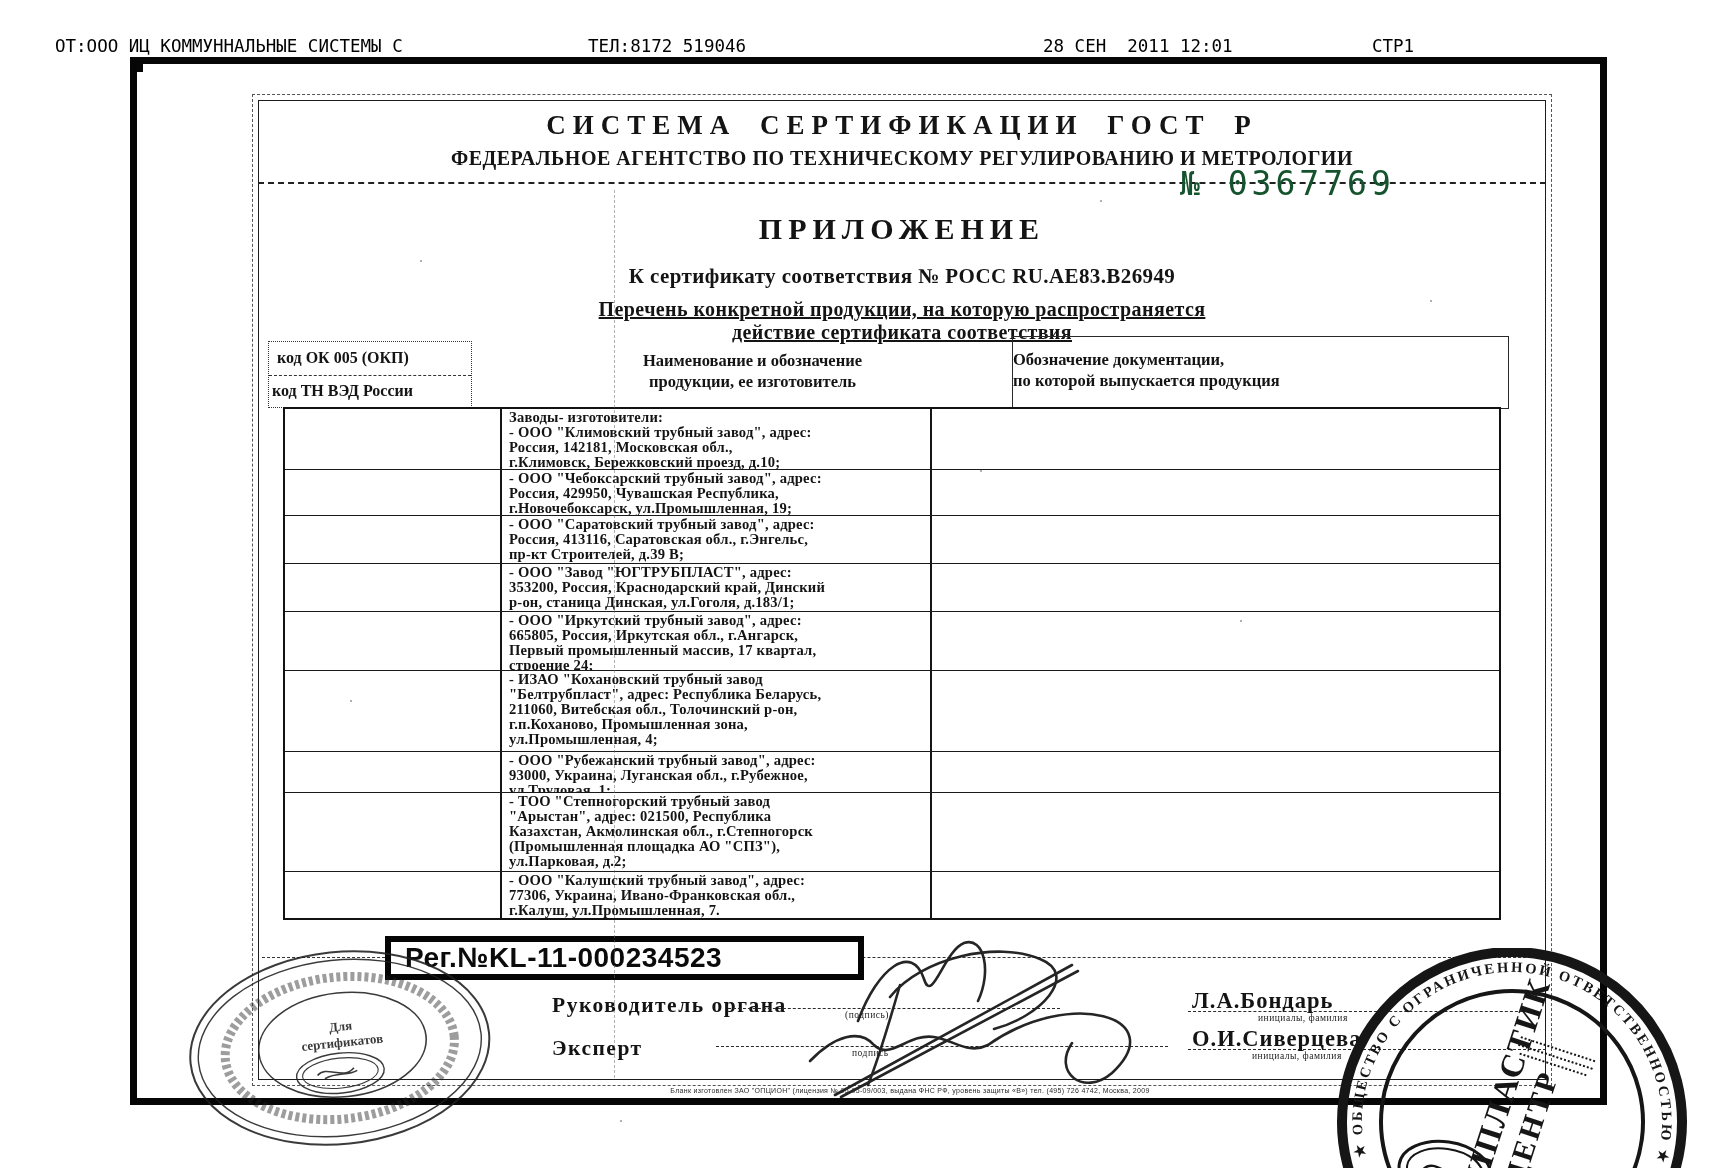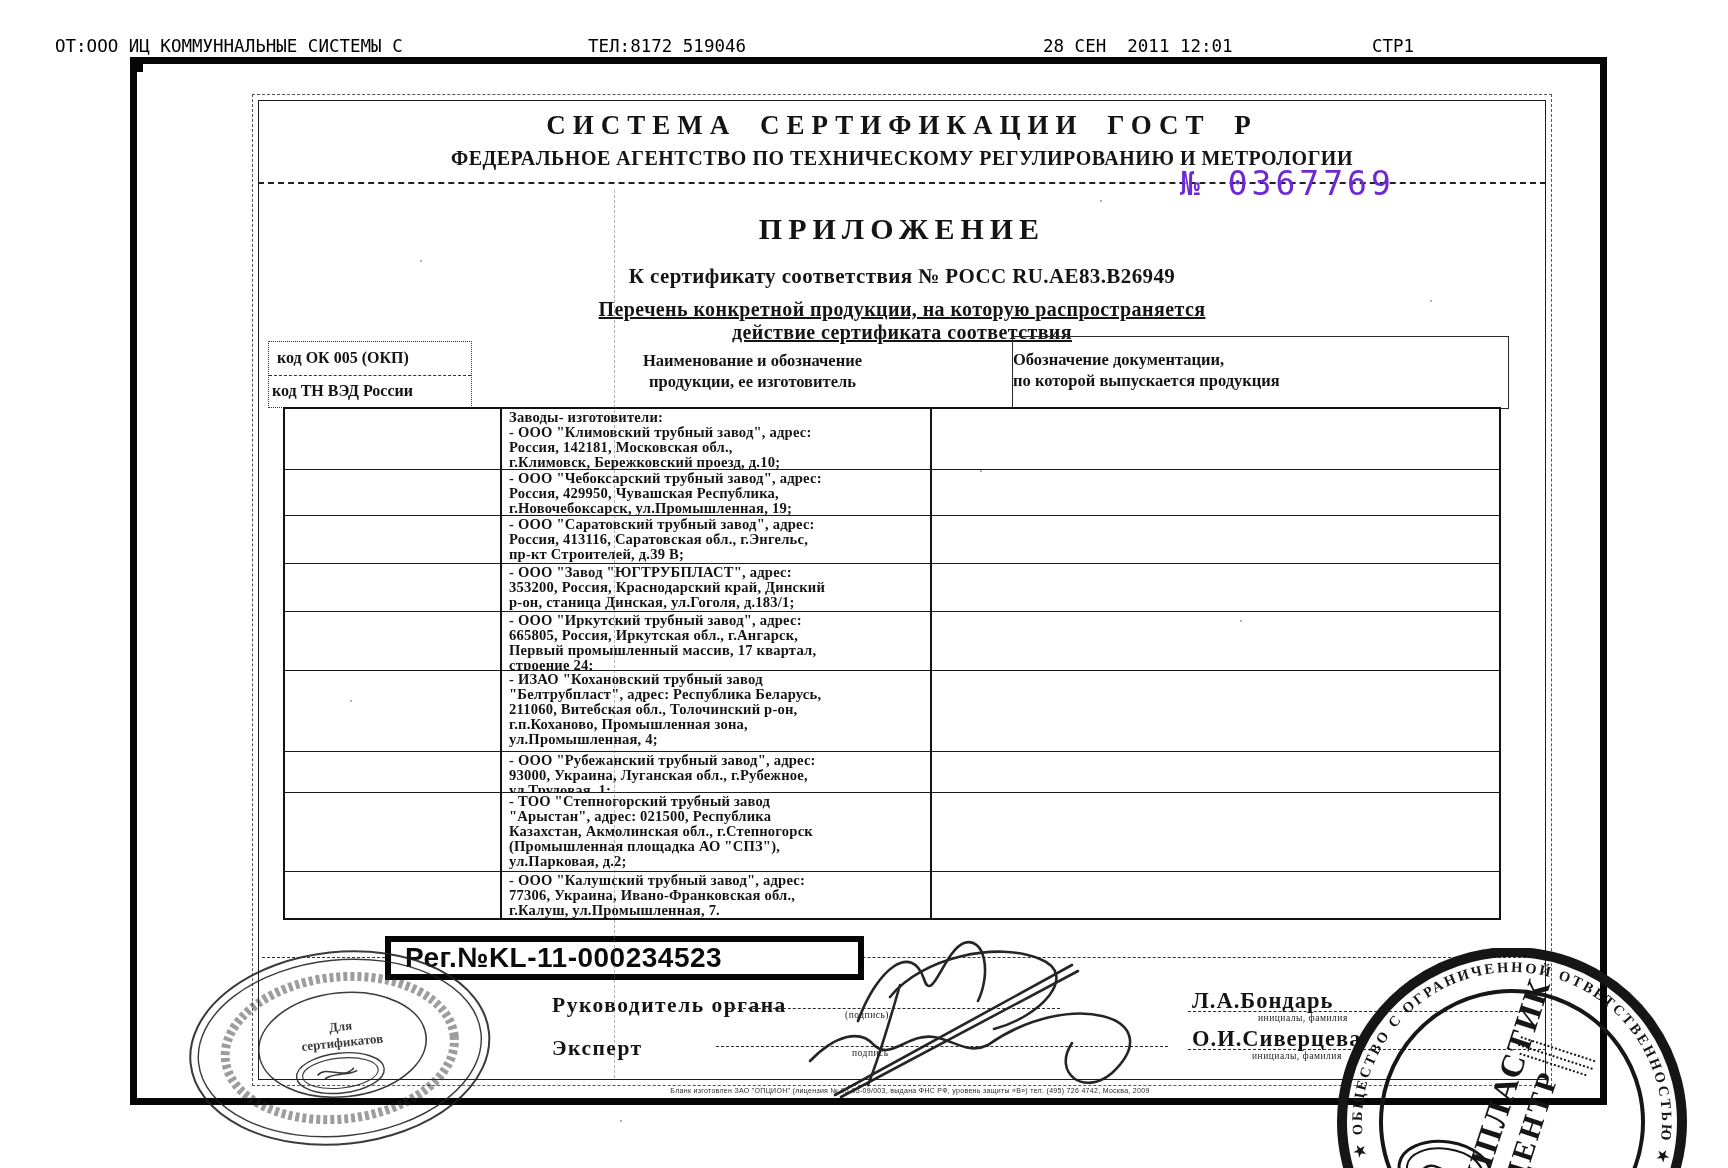--- a/index.html
+++ b/index.html
@@ -27,7 +27,7 @@
           letter-spacing:.5px;white-space:nowrap;}
 
   .formnum{left:1180px;top:164px;font-family:"DejaVu Sans Mono","Liberation Mono",monospace;
-           font-size:33px;letter-spacing:4px;color:#6d28d9;white-space:nowrap;}
+           font-size:33px;letter-spacing:4px;color:#14532d;white-space:nowrap;}
 
   .doctype{left:258px;top:212px;width:1288px;text-align:center;font-weight:bold;font-size:30px;letter-spacing:6px;}
   .certref{left:258px;top:264px;width:1288px;text-align:center;font-weight:bold;font-size:21px;letter-spacing:.4px;}

